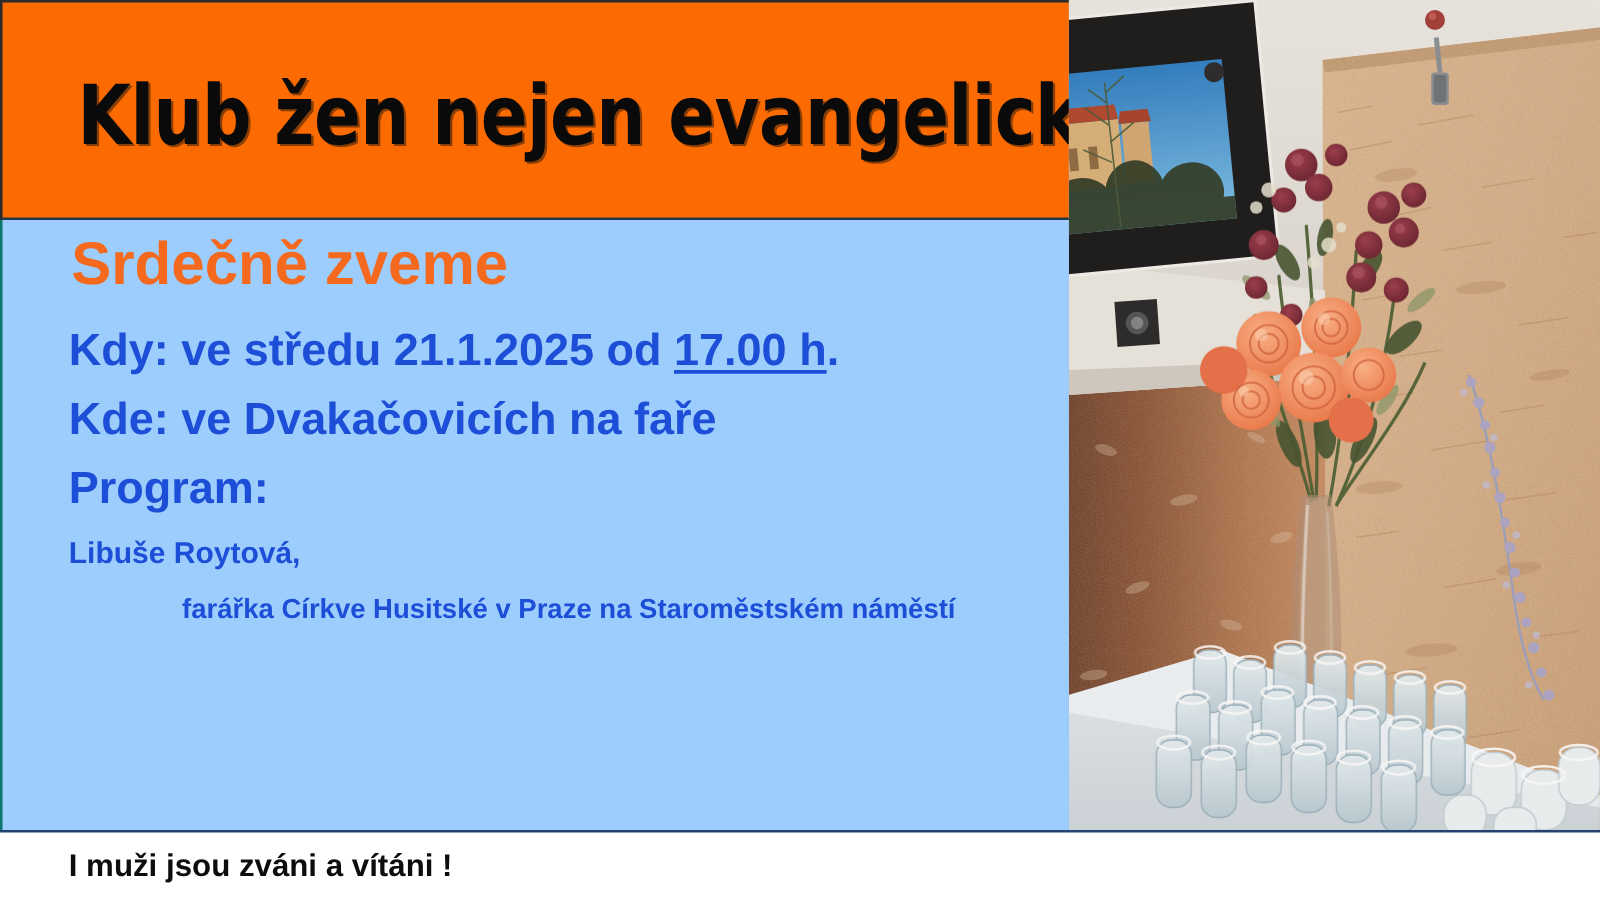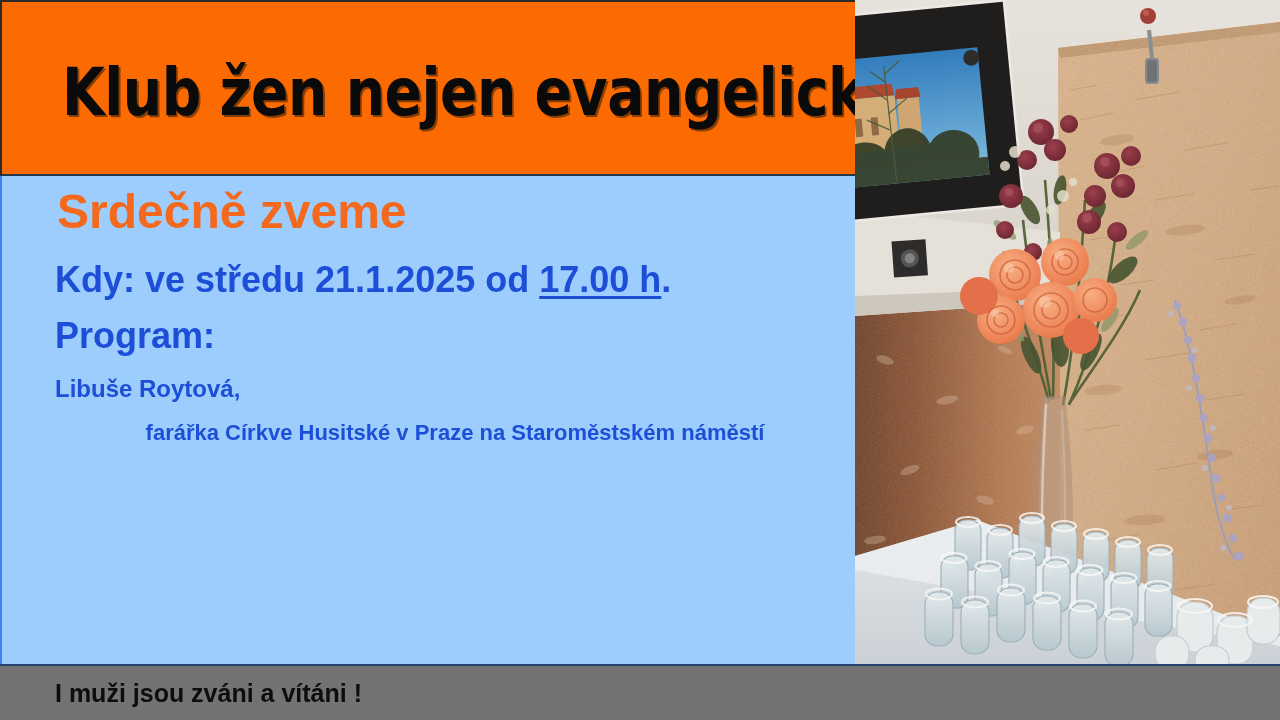--- a/index.html
+++ b/index.html
@@ -76,7 +76,7 @@
     width: 855px;
     height: 488px;
     background: #9ccdfd;
-    border-left: 2px solid #3b82f6;
+    border-left: 2px solid #0f766e;
     box-sizing: border-box;
     overflow: hidden;
   }

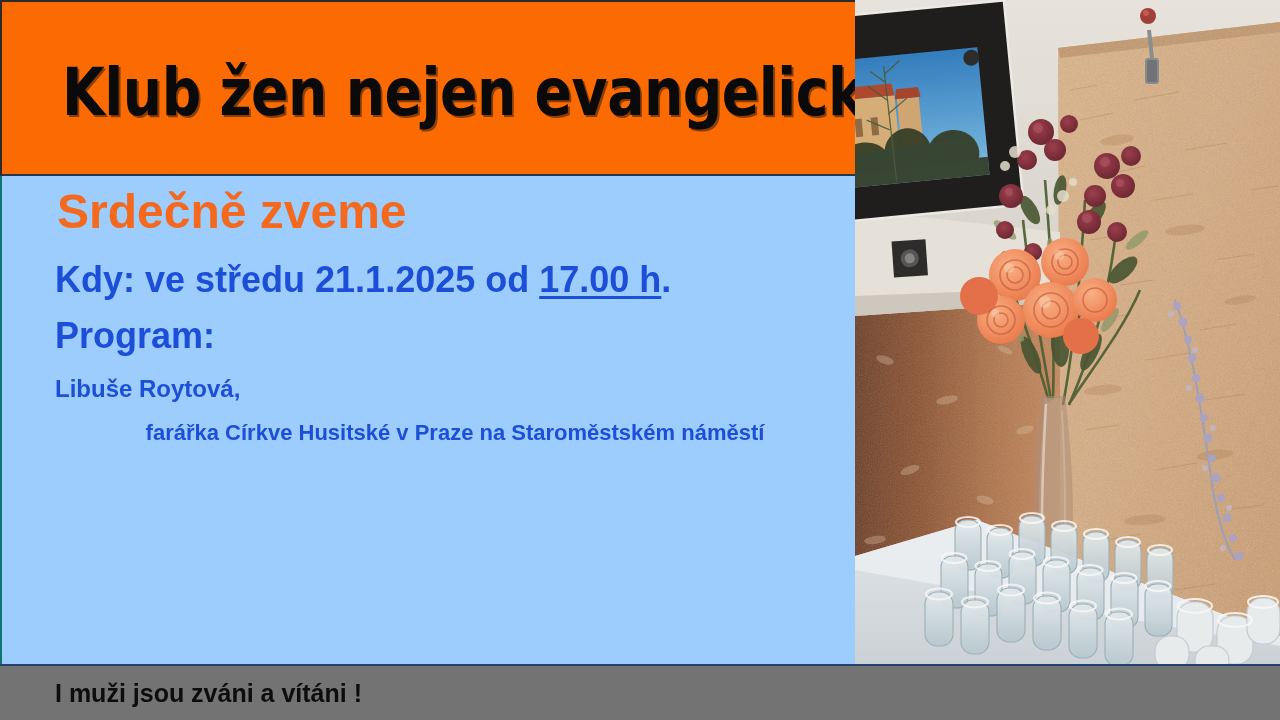--- a/index.html
+++ b/index.html
@@ -551,6 +551,7 @@
 
       <p class="line line-when"><span>Kdy: ve středu </span><span class="strong">21.1.2025</span><span> od </span><span class="underlined">17.00 h</span><span class="strong">.</span></p>
 
+      <p class="line line-where">Kde: ve Dvakačovicích na faře</p>
 
       <p class="line line-program">Program:</p>
 

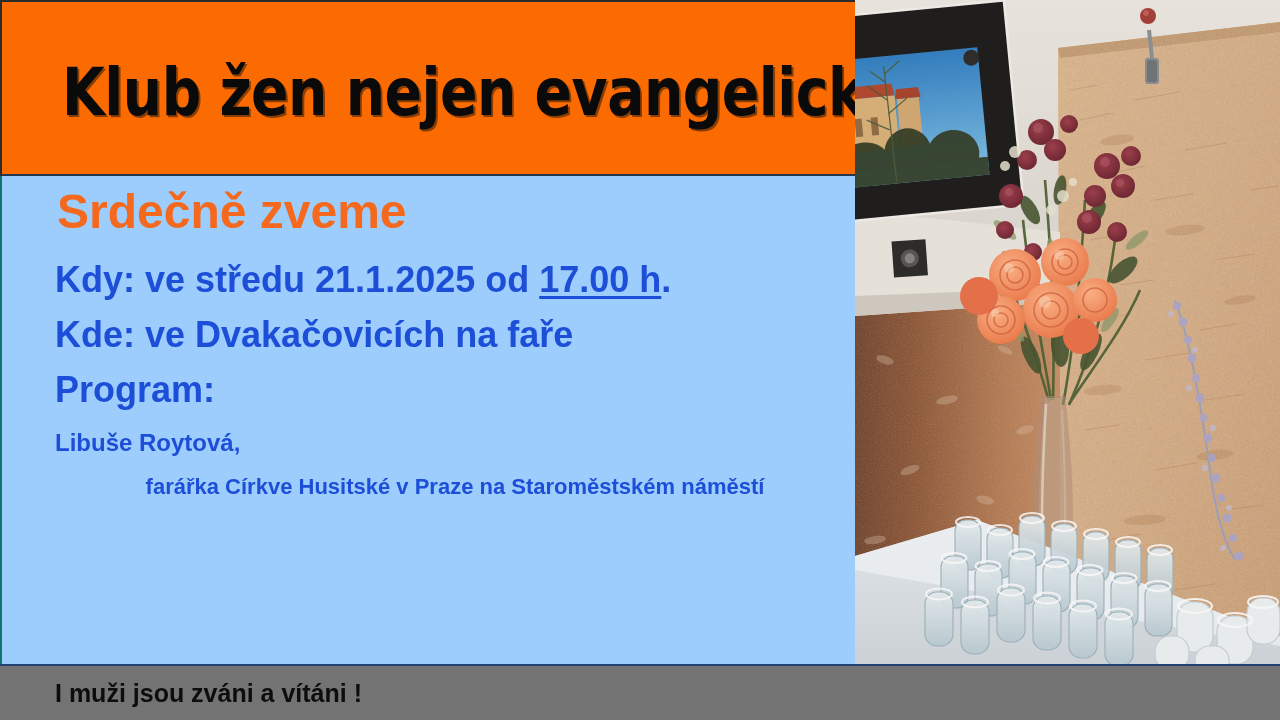--- a/index.html
+++ b/index.html
@@ -163,7 +163,7 @@
     top: 664px;
     width: 1280px;
     height: 56px;
-    background: #737373;
+    background: #ffffff;
     border-top: 2px solid #23426f;
     box-sizing: border-box;
   }

